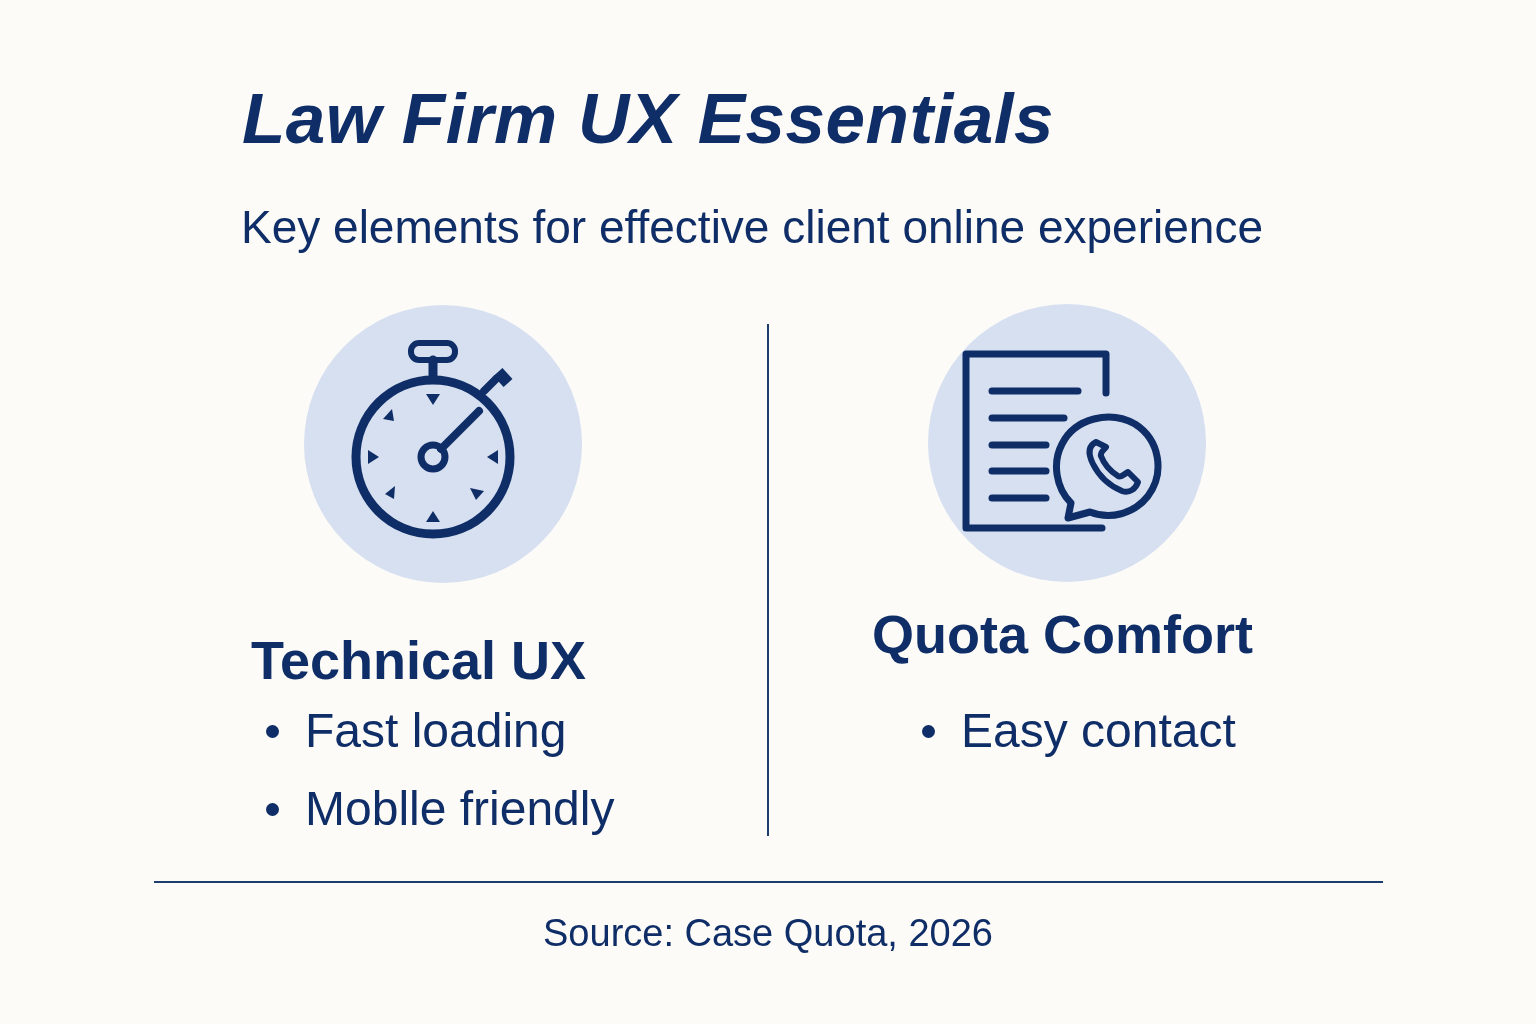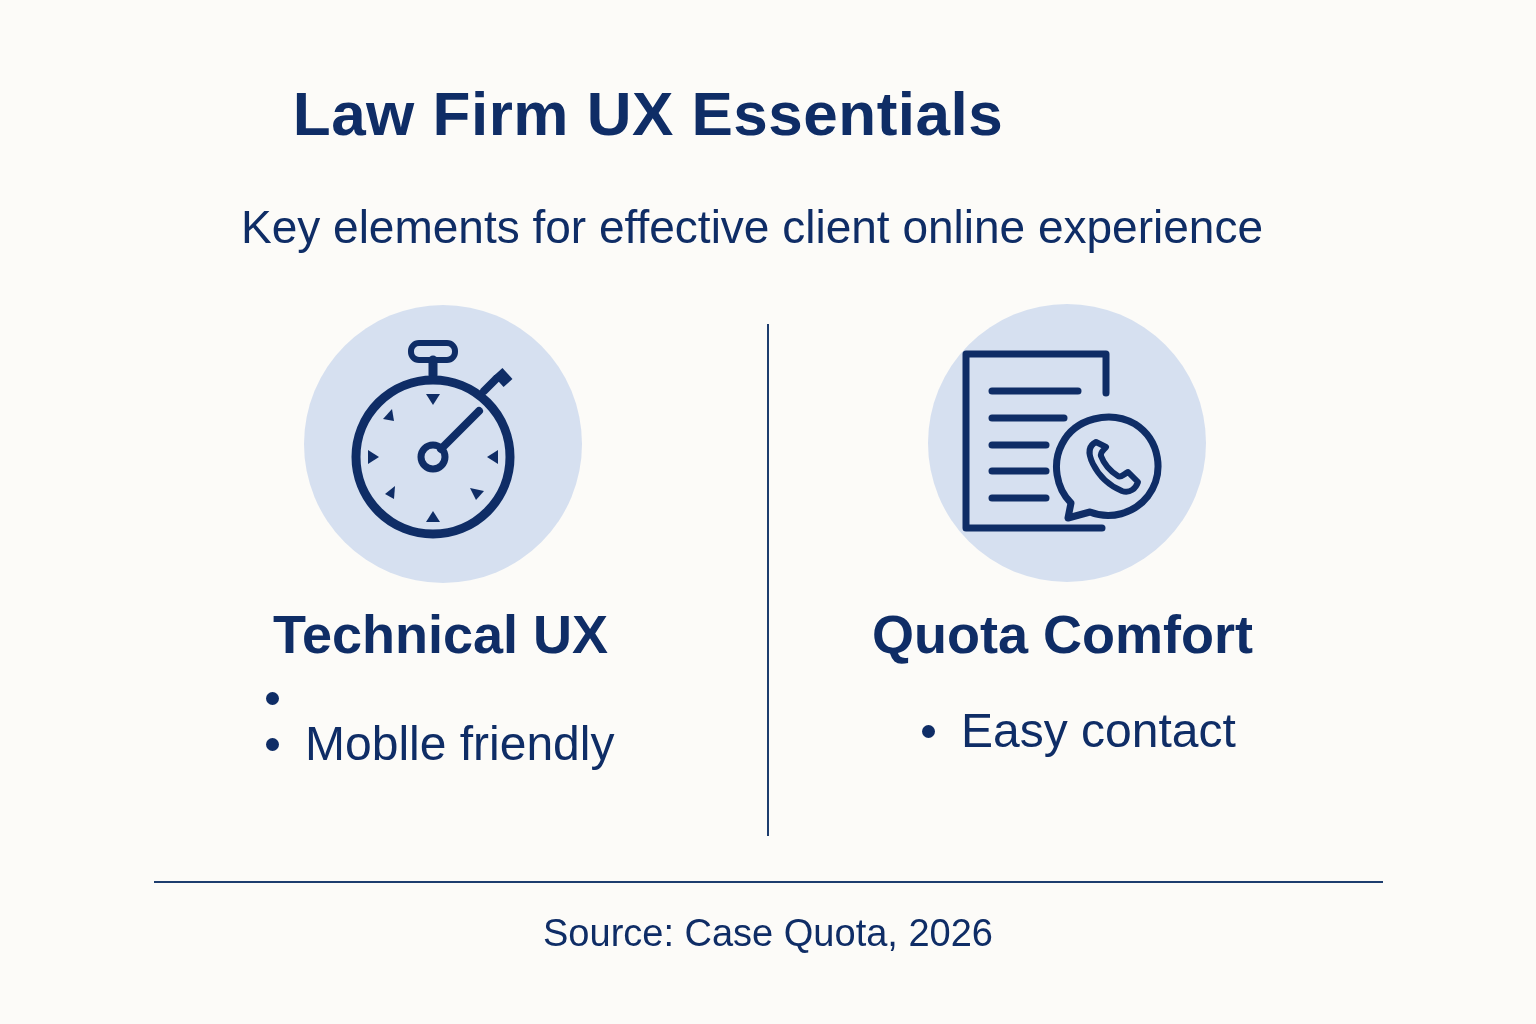--- a/index.html
+++ b/index.html
@@ -12,8 +12,8 @@
   }
   .title {
     position: absolute; left: 0; width: 1296px; top: 78px;
-    text-align: center; font-size: 62px; font-weight: 700;
-    color: #0f2d66; letter-spacing: 0.5px;
+    text-align: center; font-size: 71px; font-weight: 700;
+    color: #0f2d66; letter-spacing: 0.5px; font-style: italic;
   }
   .subtitle {
     position: absolute; left: 0; width: 1504px; top: 200px;

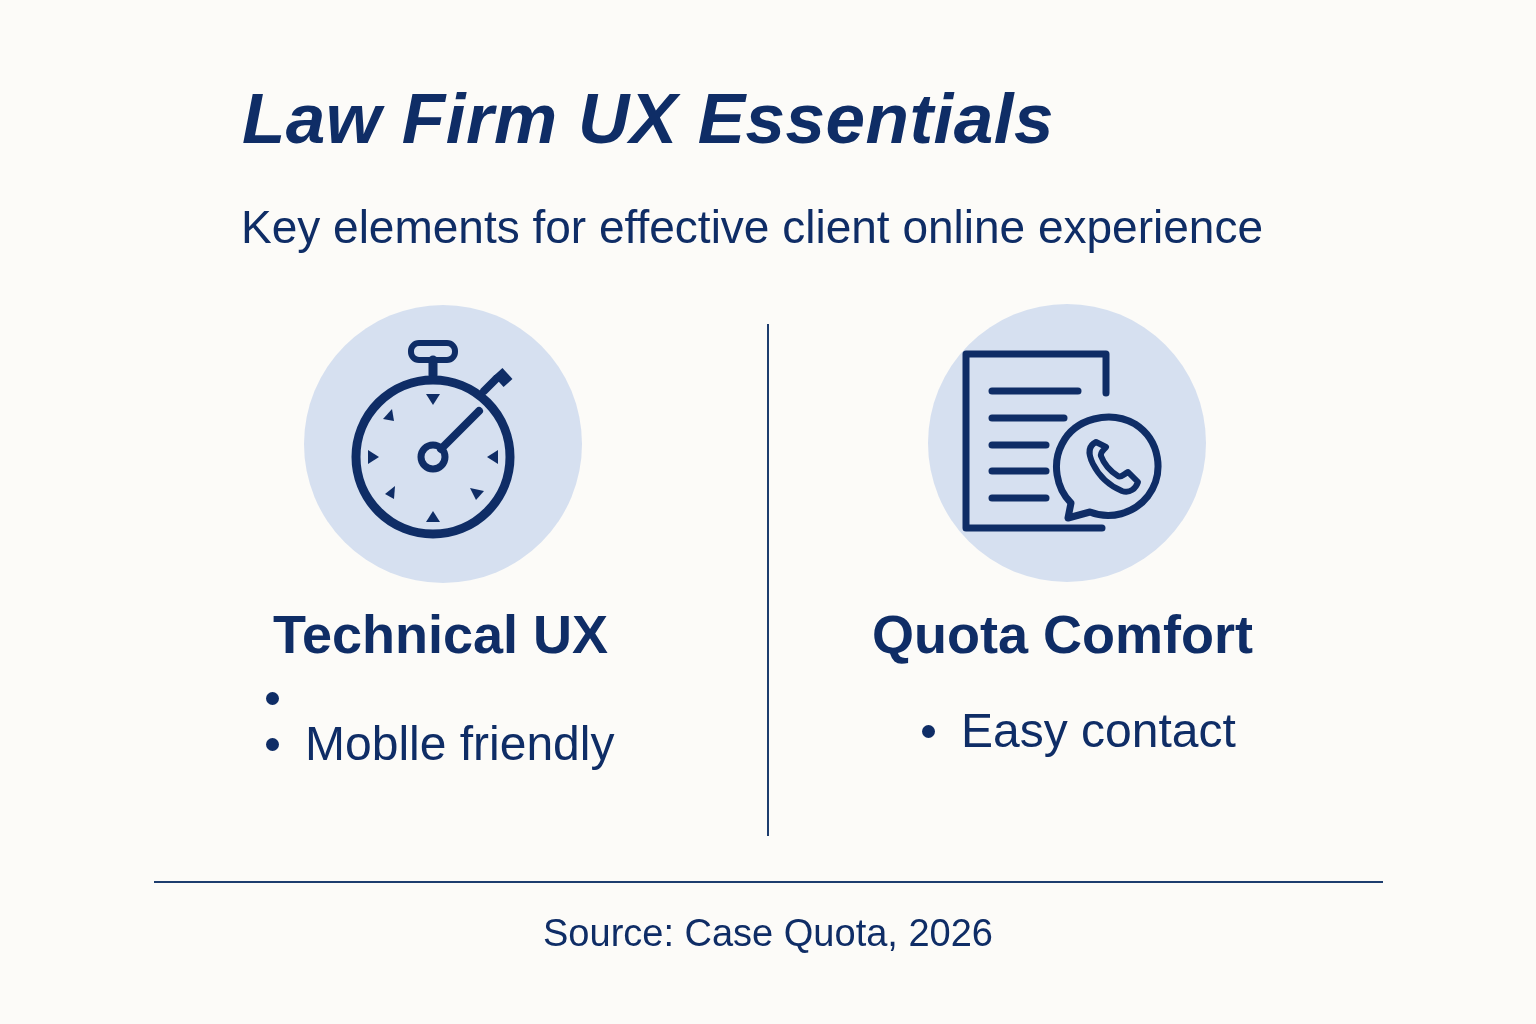--- a/index.html
+++ b/index.html
@@ -31,7 +31,7 @@
     position: absolute; font-size: 54px; font-weight: 700; color: #0f2d66;
     top: 603px; white-space: nowrap;
   }
-  .col-heading.left { left: 273px; }
+  .col-heading.left { left: 251px; margin-top: 26px; }
   .col-heading.right { left: 872px; }
   .bullets { position: absolute; list-style: none; }
   .bullets.left { left: 262px; top: 692px; }

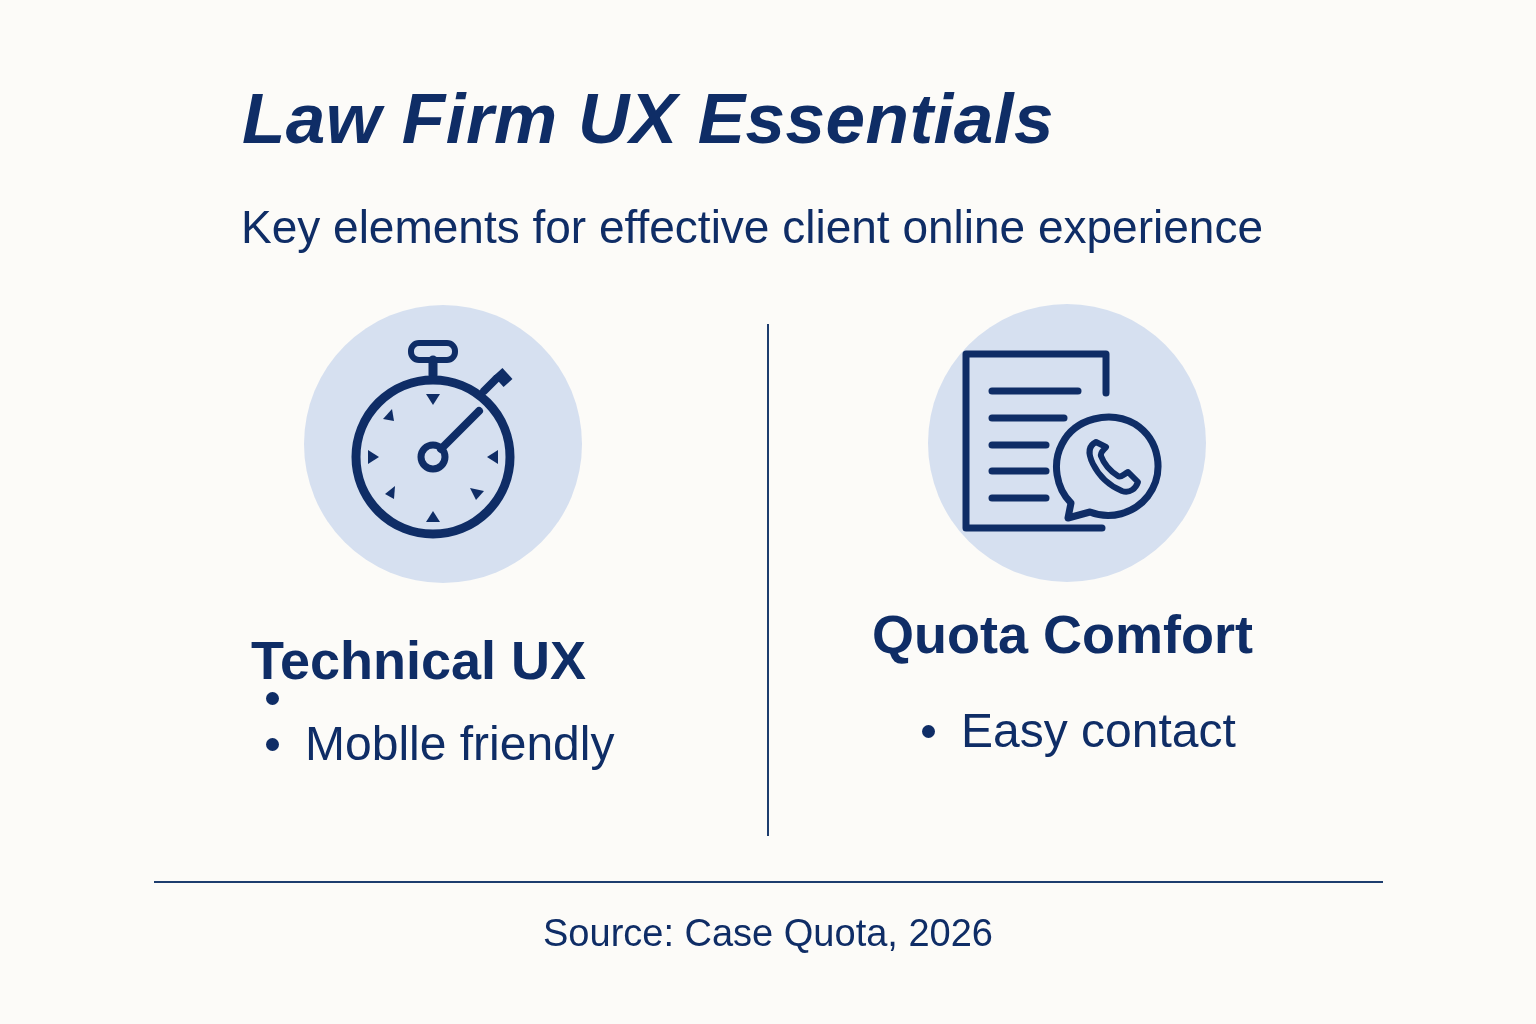--- a/index.html
+++ b/index.html
@@ -89,6 +89,7 @@
 <ul class="bullets left">
   <li>
     <span class="bullet-dot"></span>
+    <span>Fast loading</span>
   </li>
   <li>
     <span class="bullet-dot"></span>

